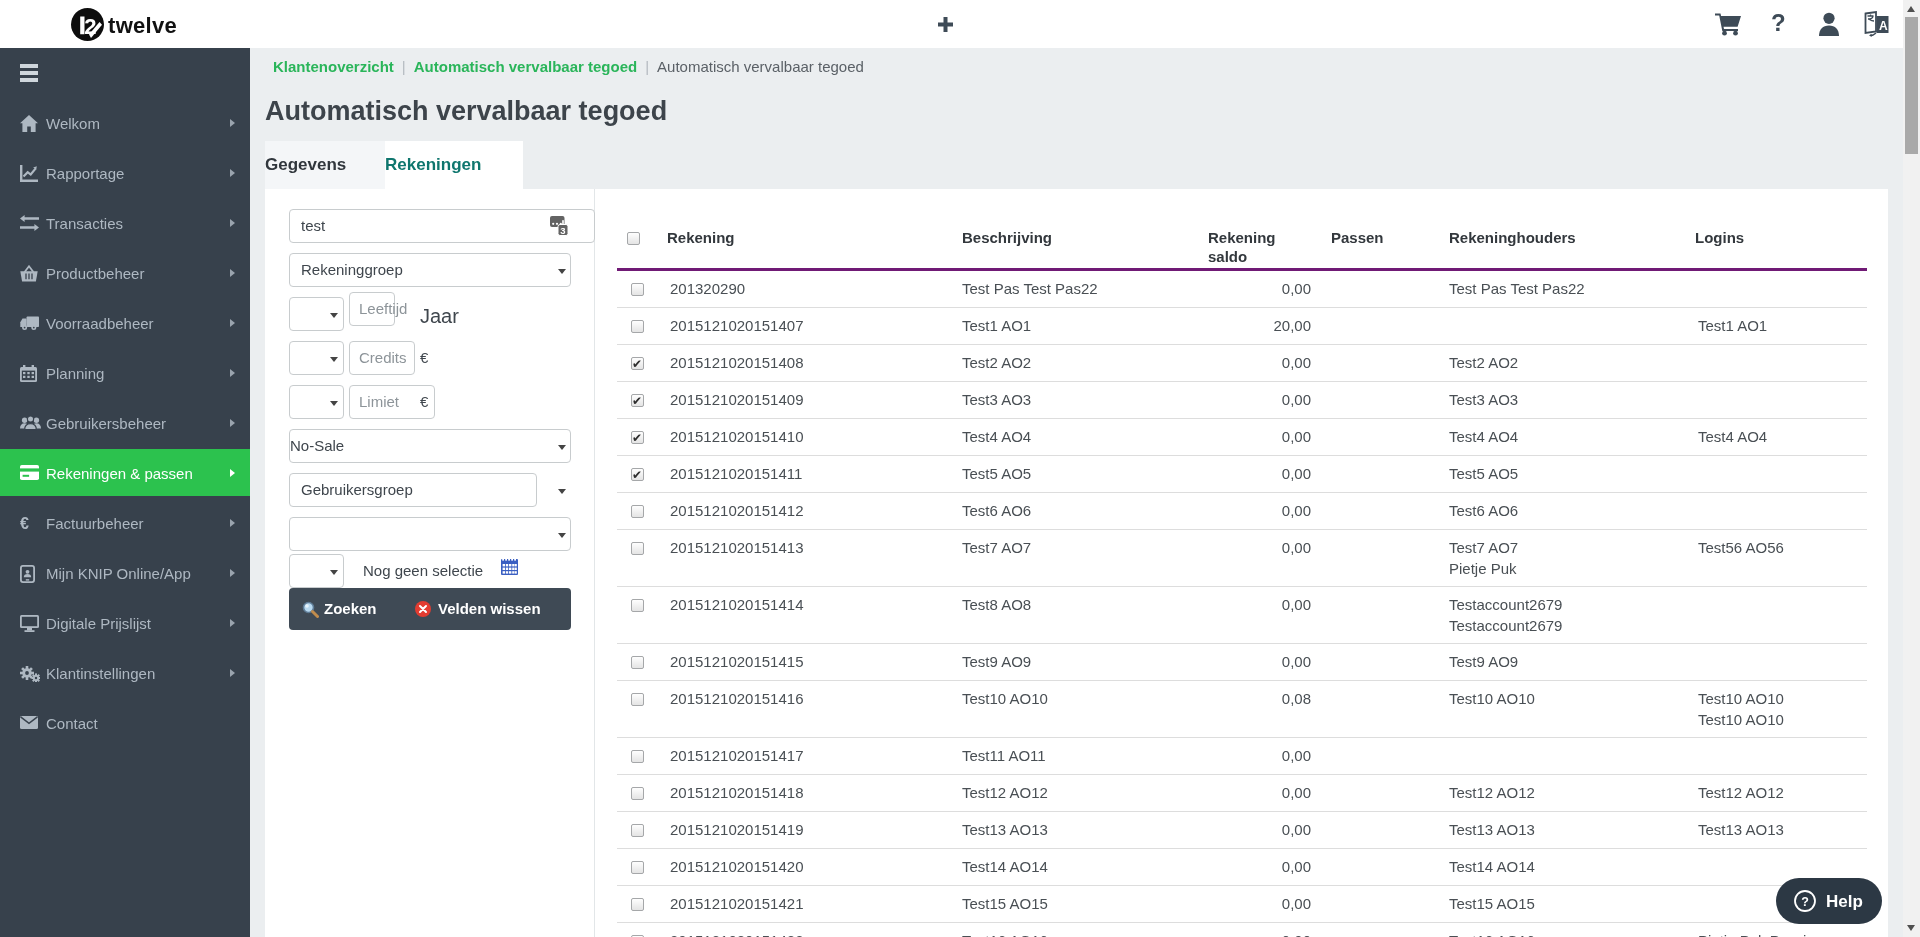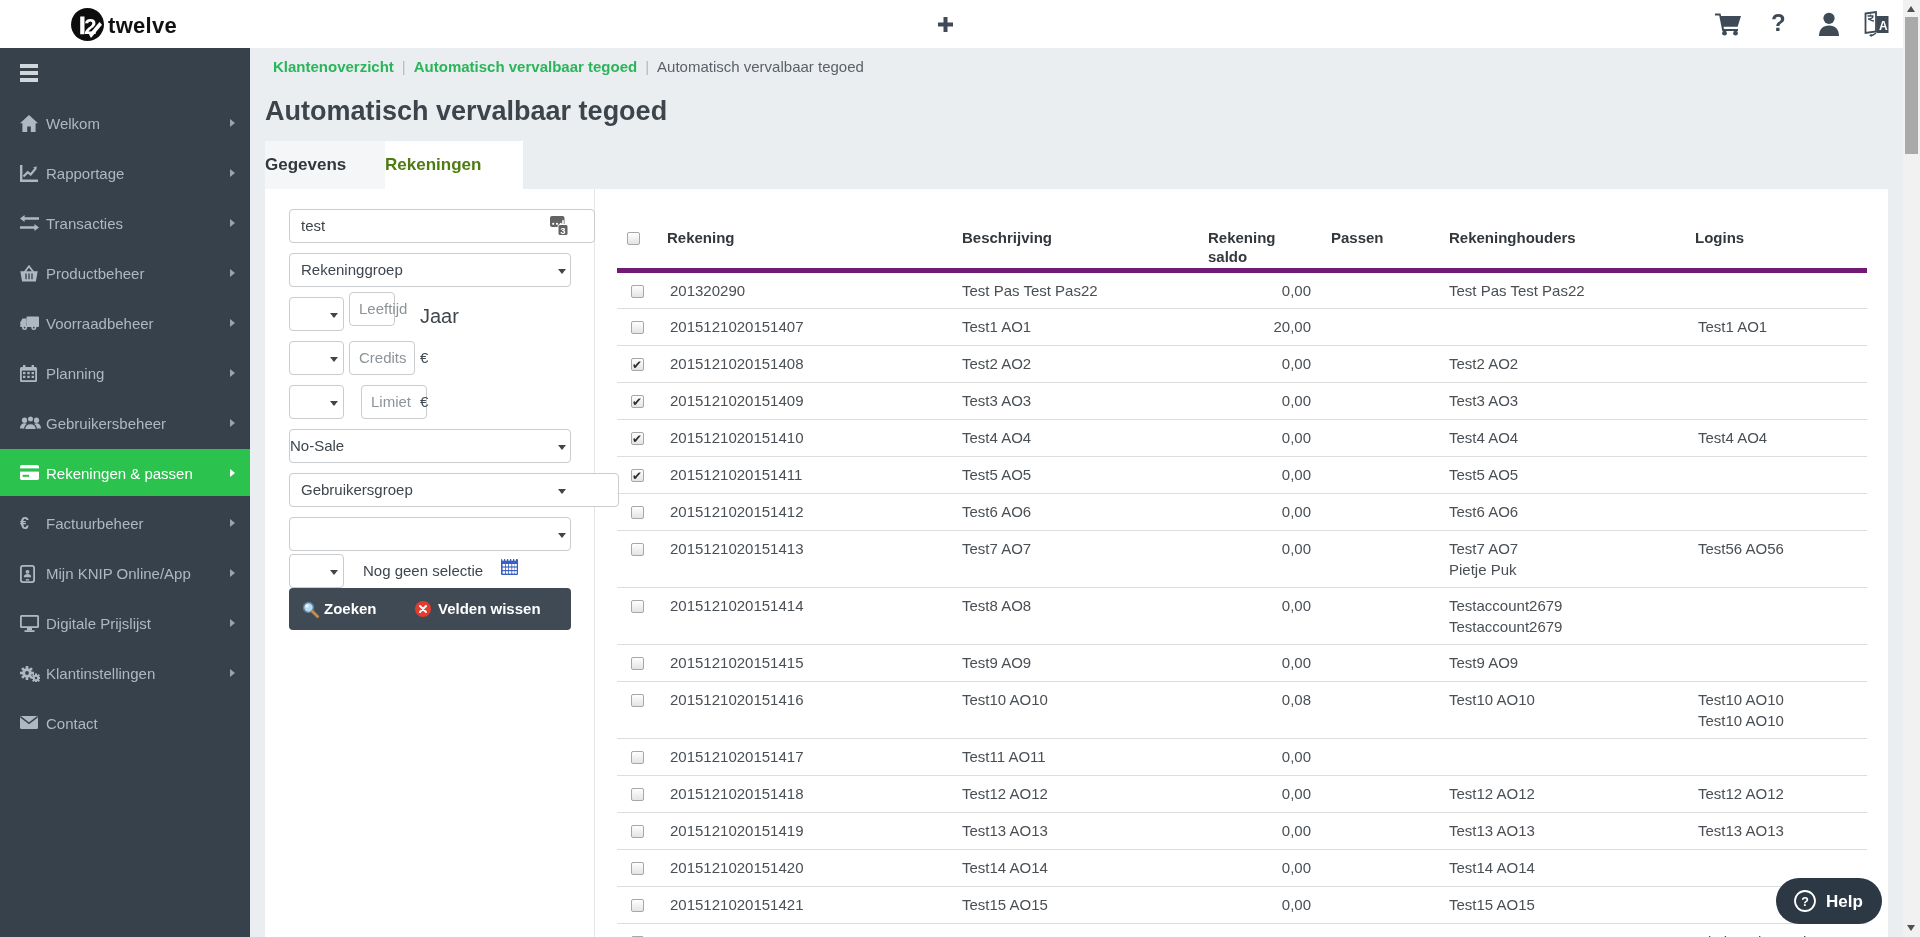--- a/index.html
+++ b/index.html
@@ -32,7 +32,7 @@
 #title { position:absolute; left:265px; top:96px; font-size:27px; font-weight:bold; color:#3d444b; }
 .tab { position:absolute; top:141px; height:48px; font-size:17px; font-weight:bold; text-align:left; line-height:48px; }
 #tab1 { left:265px; width:120px; background:#f4f6f8; color:#31373d; }
-#tab2 { left:385px; width:138px; background:#ffffff; color:#4d7c0f; }
+#tab2 { left:385px; width:138px; background:#ffffff; color:#0f766e; }
 #panel { position:absolute; left:265px; top:189px; width:1623px; height:748px; background:#ffffff; }
 #vdiv { position:absolute; left:594px; top:189px; width:1px; height:748px; background:#e2e6e8; }
 

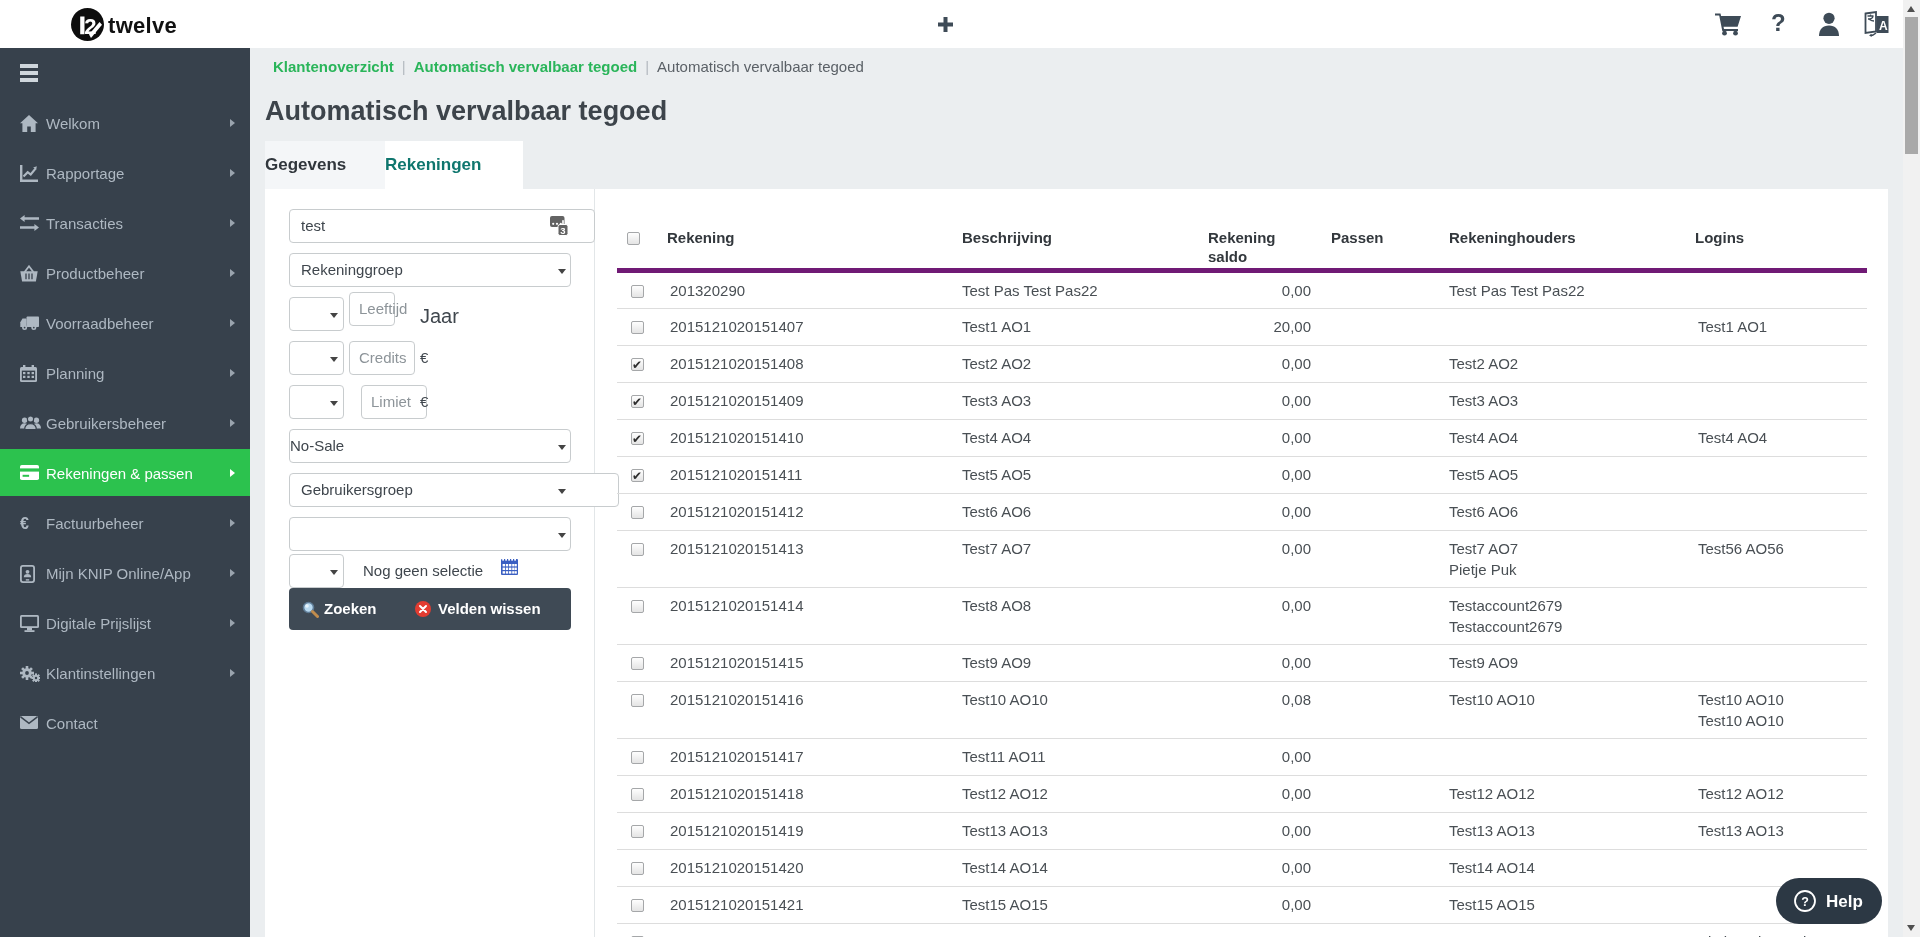--- a/index.html
+++ b/index.html
@@ -46,7 +46,7 @@
 #tbl { position:absolute; left:617px; top:189px; width:1250px; }
 table { border-collapse:collapse; table-layout:fixed; width:1250px; font-size:15px; color:#494f54; }
 th:last-child { padding-left:7px; }
-th { font-weight:bold; color:#33383d; text-align:left; vertical-align:top; padding:39px 0 2px 10px; line-height:19px; border-bottom:5px solid #701a75; }
+th { font-weight:bold; color:#33383d; text-align:left; vertical-align:top; padding:39px 0 2px 10px; line-height:19px; border-bottom:3px solid #701a75; }
 td { padding:7px 0 0 10px; vertical-align:top; border-bottom:1px solid #dddddd; height:37px; line-height:21px; }
 tr.dbl td { height:57px; }
 tbody tr:first-child td { height:38px; }

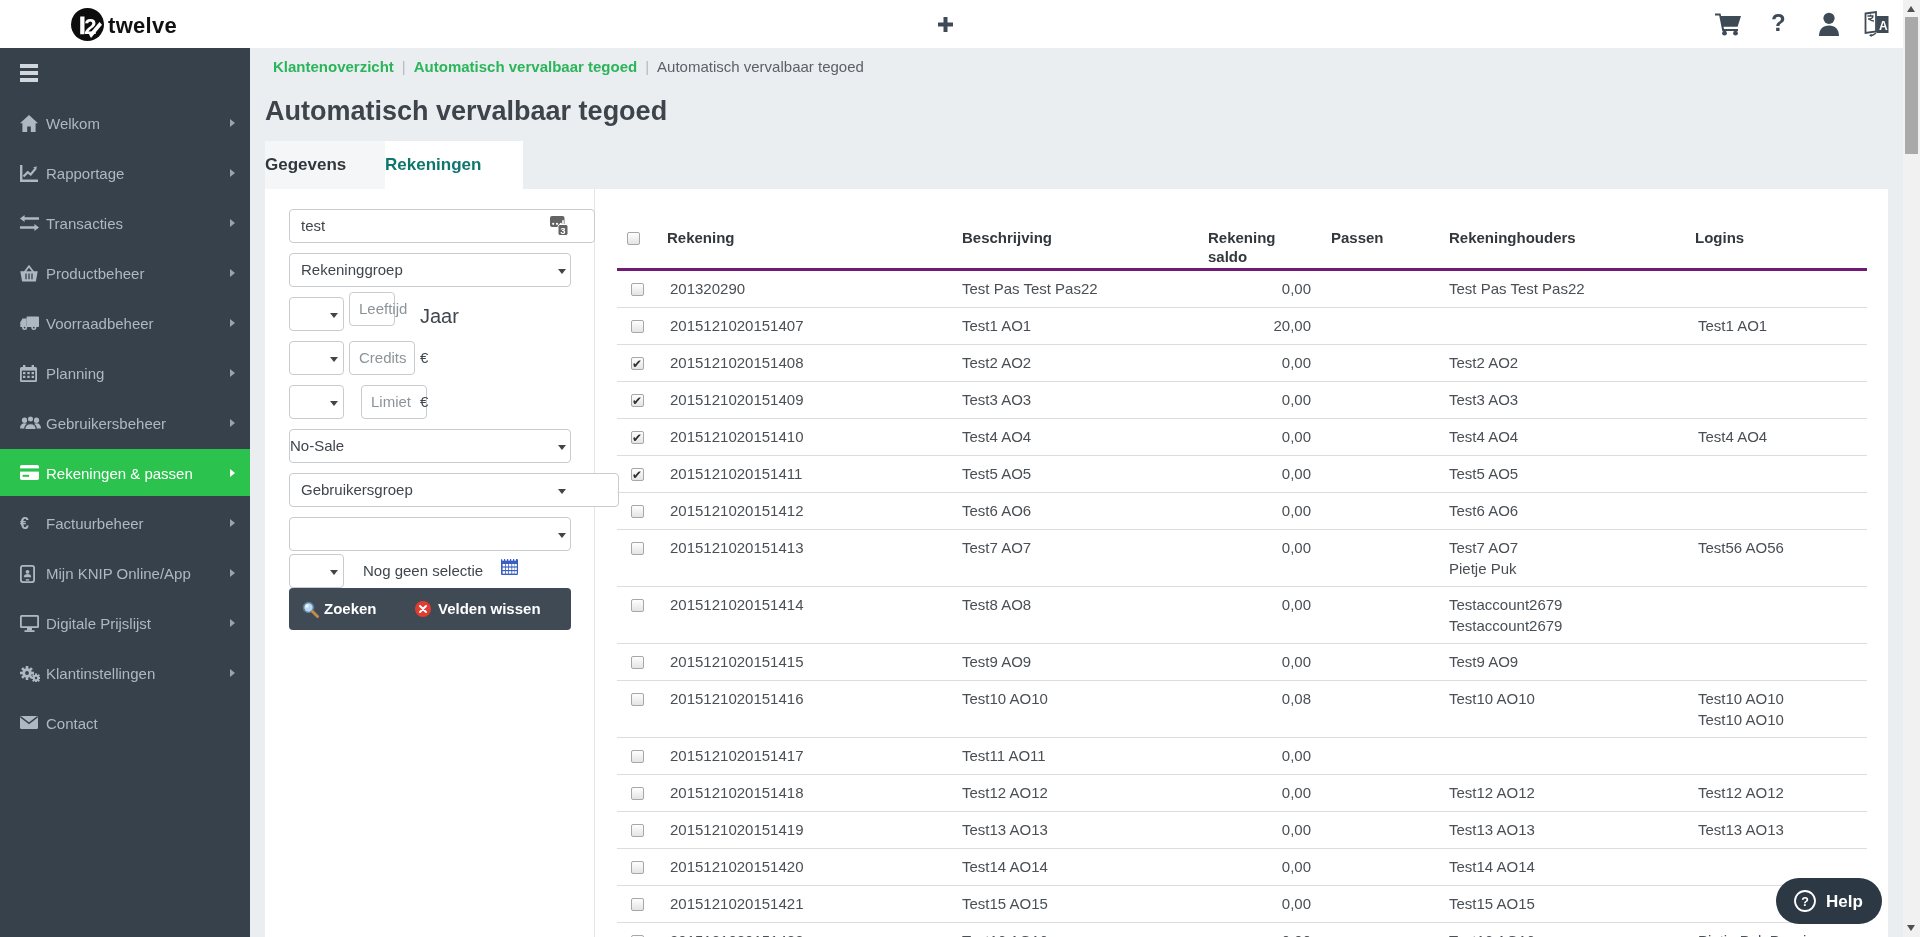--- a/index.html
+++ b/index.html
@@ -300,7 +300,7 @@
 <div class="inp" style="left:289px; top:385px; width:55px;">
     <div class="car" style="left:40px"></div>
   </div>
-<div class="inp" style="left:361px; top:385px; width:66px; padding-left:9px;"><span class="ph">Limiet</span></div>
+<div class="inp" style="left:349px; top:385px; width:86px; padding-left:9px;"><span class="ph">Limiet</span></div>
 <div class="abs" style="left:420px; top:393px; font-size:15px; color:#3f464d;">€</div>
 
 <div class="inp" style="left:289px; top:429px; width:282px; ">No-Sale<div class="car" style="left:268px"></div></div>

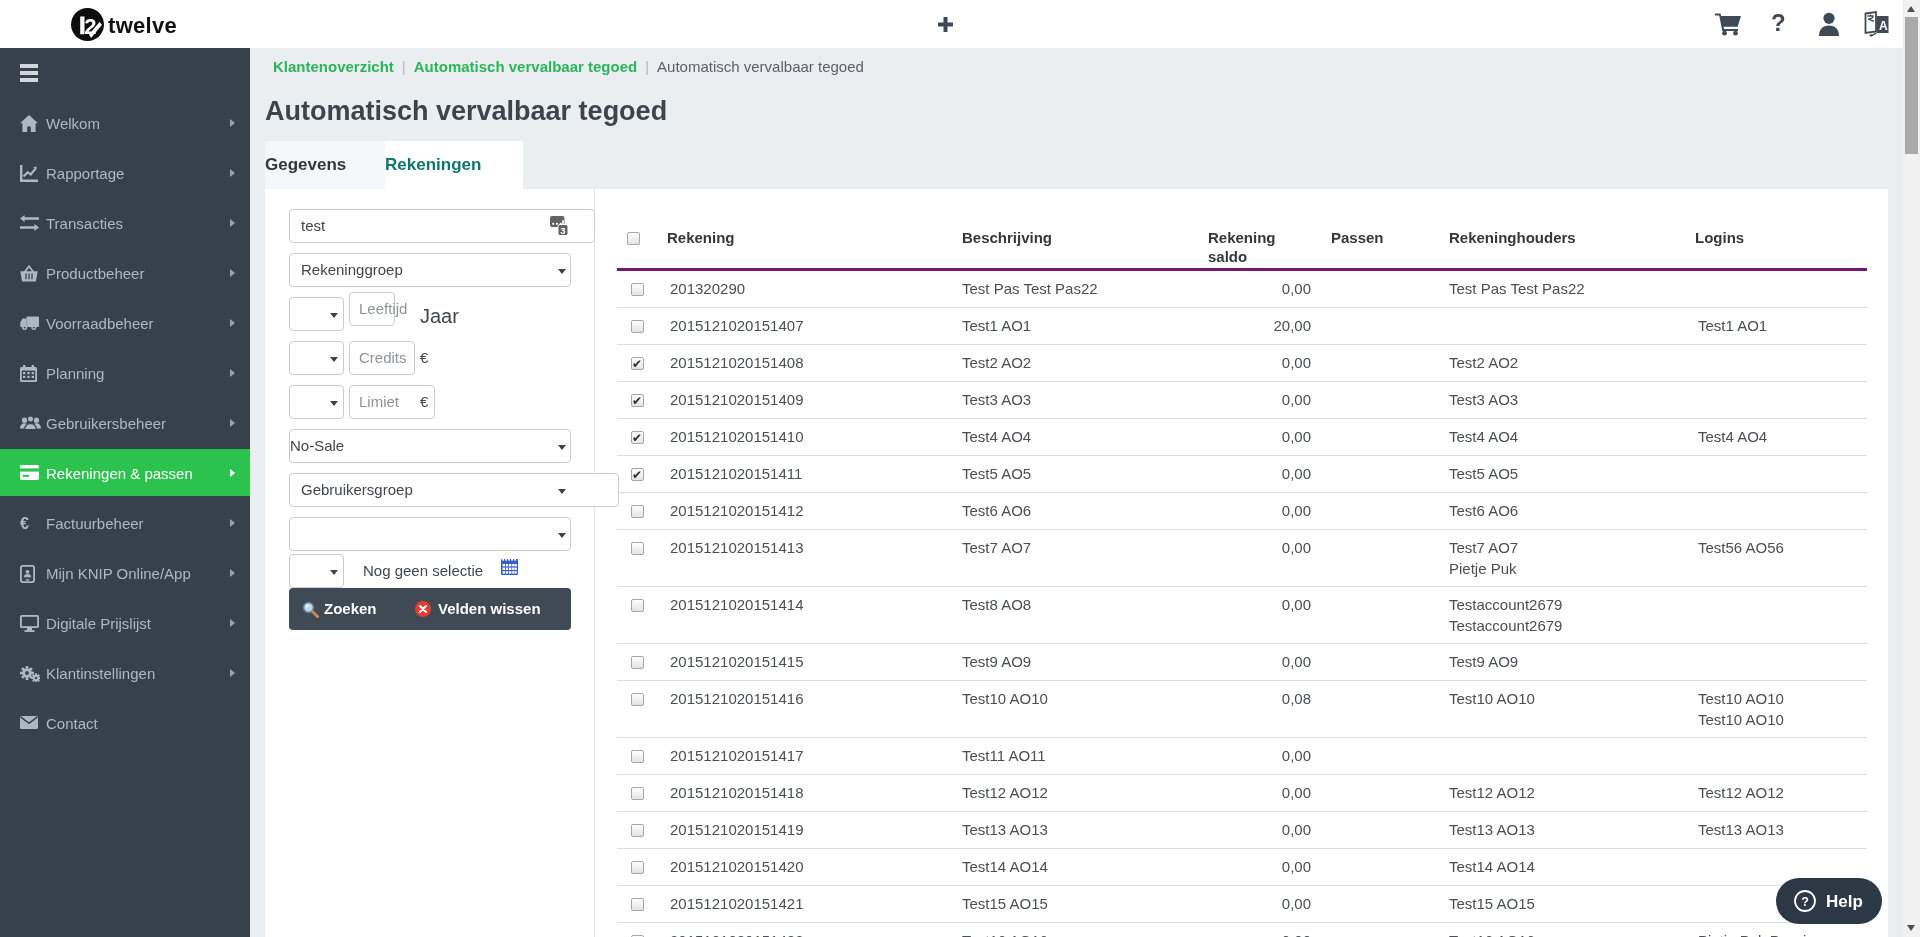--- a/index.html
+++ b/index.html
@@ -304,7 +304,7 @@
 <div class="abs" style="left:420px; top:393px; font-size:15px; color:#3f464d;">€</div>
 
 <div class="inp" style="left:289px; top:429px; width:282px; ">No-Sale<div class="car" style="left:268px"></div></div>
-<div class="inp" style="left:289px; top:473px; width:330px; padding-left:11px;">Gebruikersgroep<div class="car" style="left:268px"></div></div>
+<div class="inp" style="left:289px; top:473px; width:248px; padding-left:11px;">Gebruikersgroep<div class="car" style="left:268px"></div></div>
 <div class="inp" style="left:289px; top:517px; width:282px;">
     <div class="car" style="left:268px"></div>
   </div>

